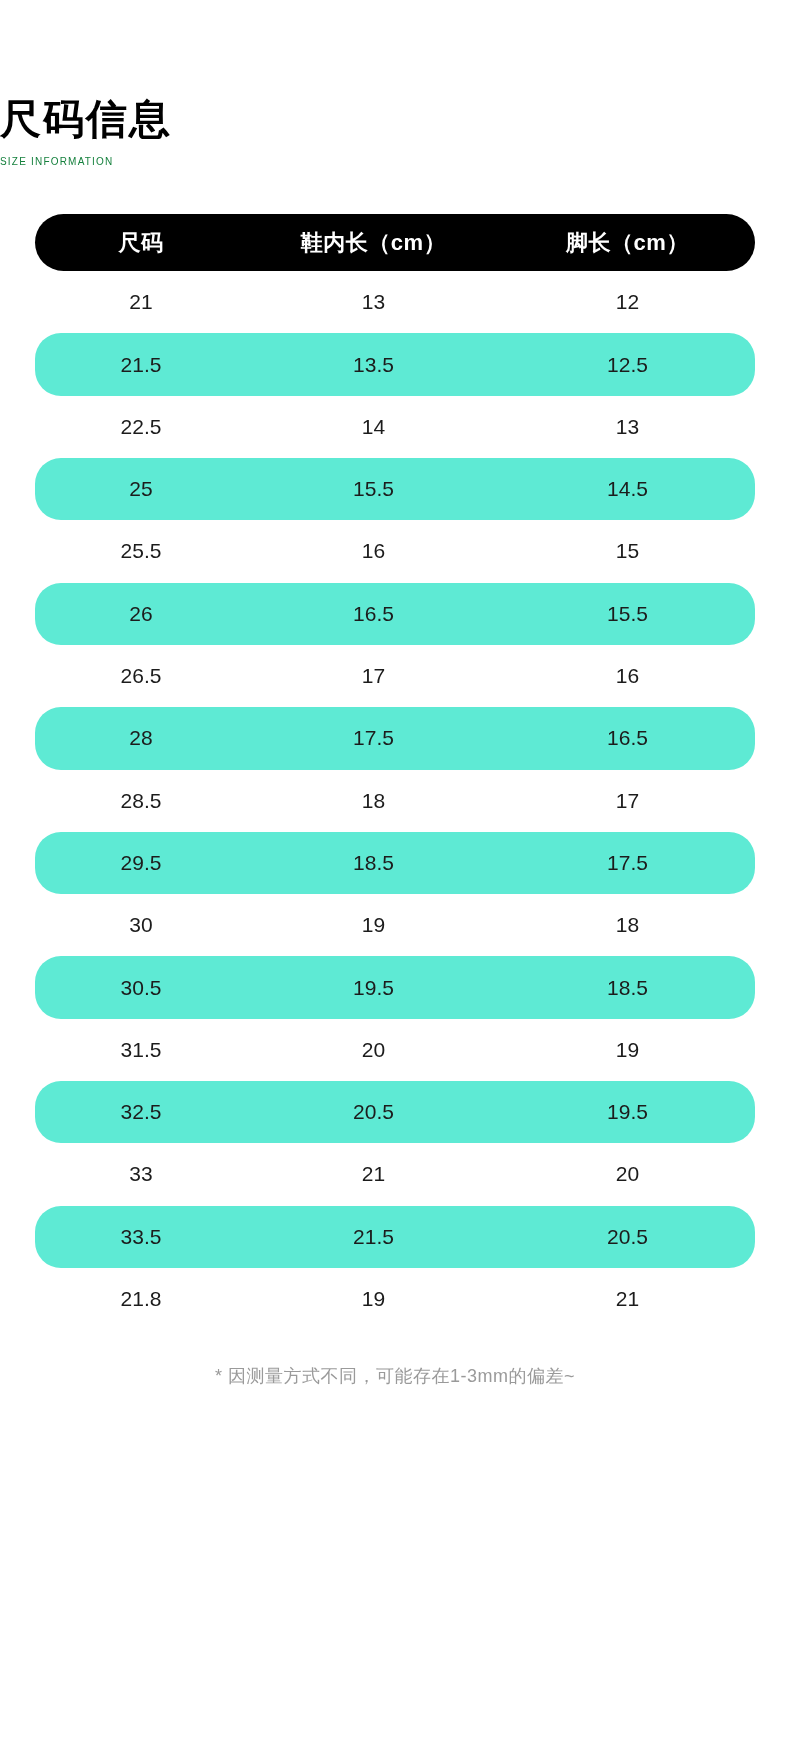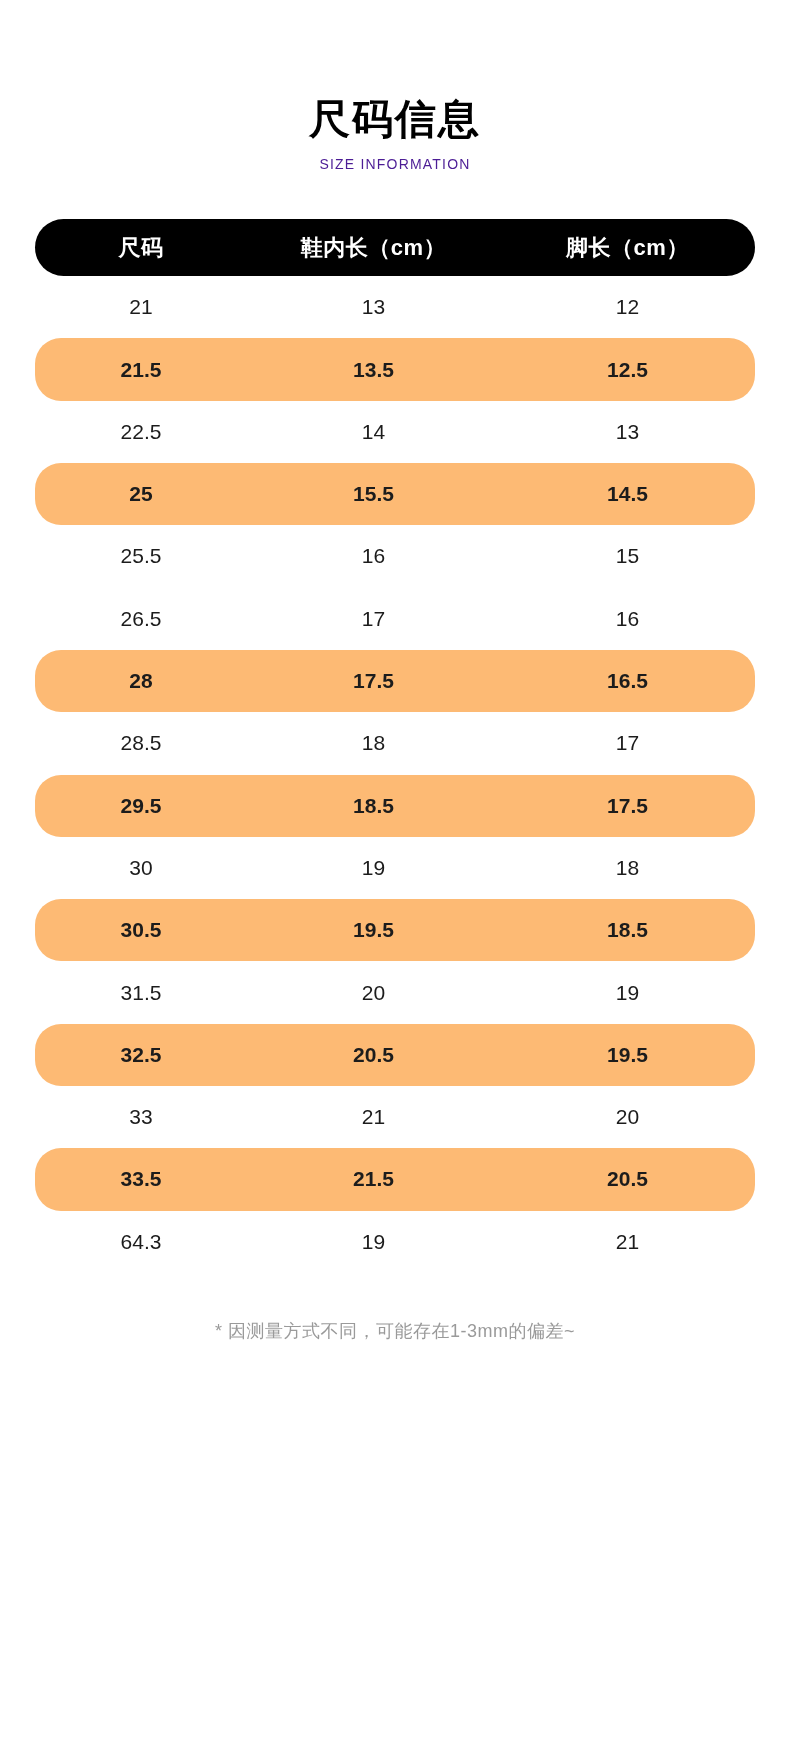--- a/index.html
+++ b/index.html
@@ -26,7 +26,6 @@
   
   .head {
     padding-top: 96px;
-    text-align: center;
   }
   .head .title {
     font-size: 41px;

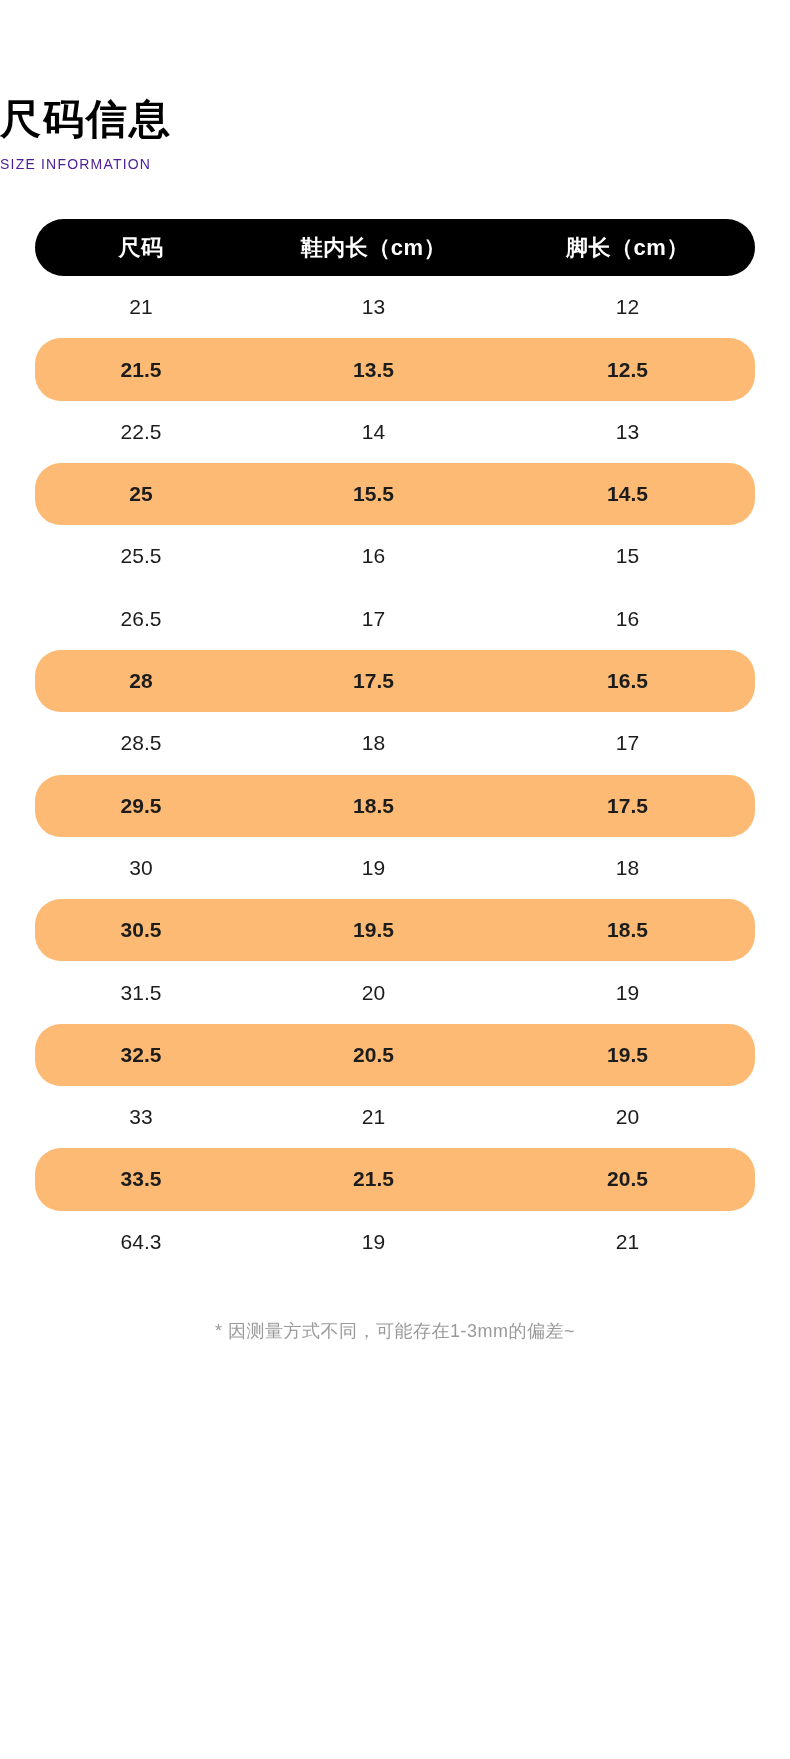--- a/index.html
+++ b/index.html
@@ -37,9 +37,9 @@
   }
   .head .subtitle {
     margin-top: 13px;
-    font-size: 14px;
+    font-size: 10px;
     letter-spacing: 1.2px;
-    color: #4c1d95;
+    color: #15803d;
     font-weight: normal;
   }
 

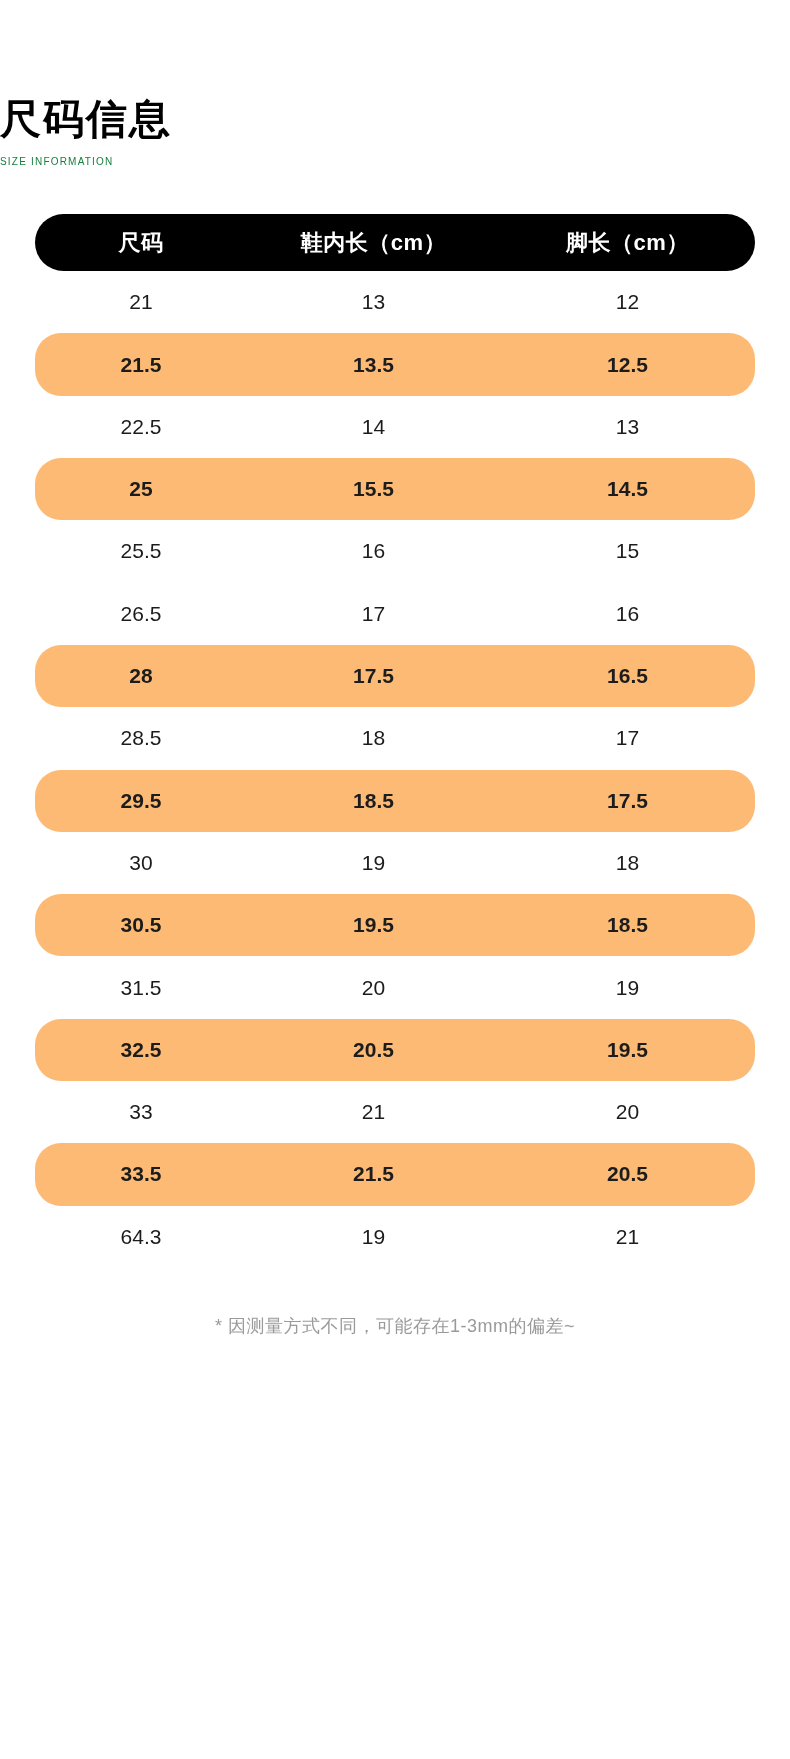--- a/index.html
+++ b/index.html
@@ -93,8 +93,7 @@
     height: 62.3px;
   }
   .size-table tbody tr.zebra td {
-    background: #fdba74;
-    font-weight: bold;
+    background: #5eead4;
   }
   .size-table tbody tr.zebra td:first-child {
     border-top-left-radius: 26px;

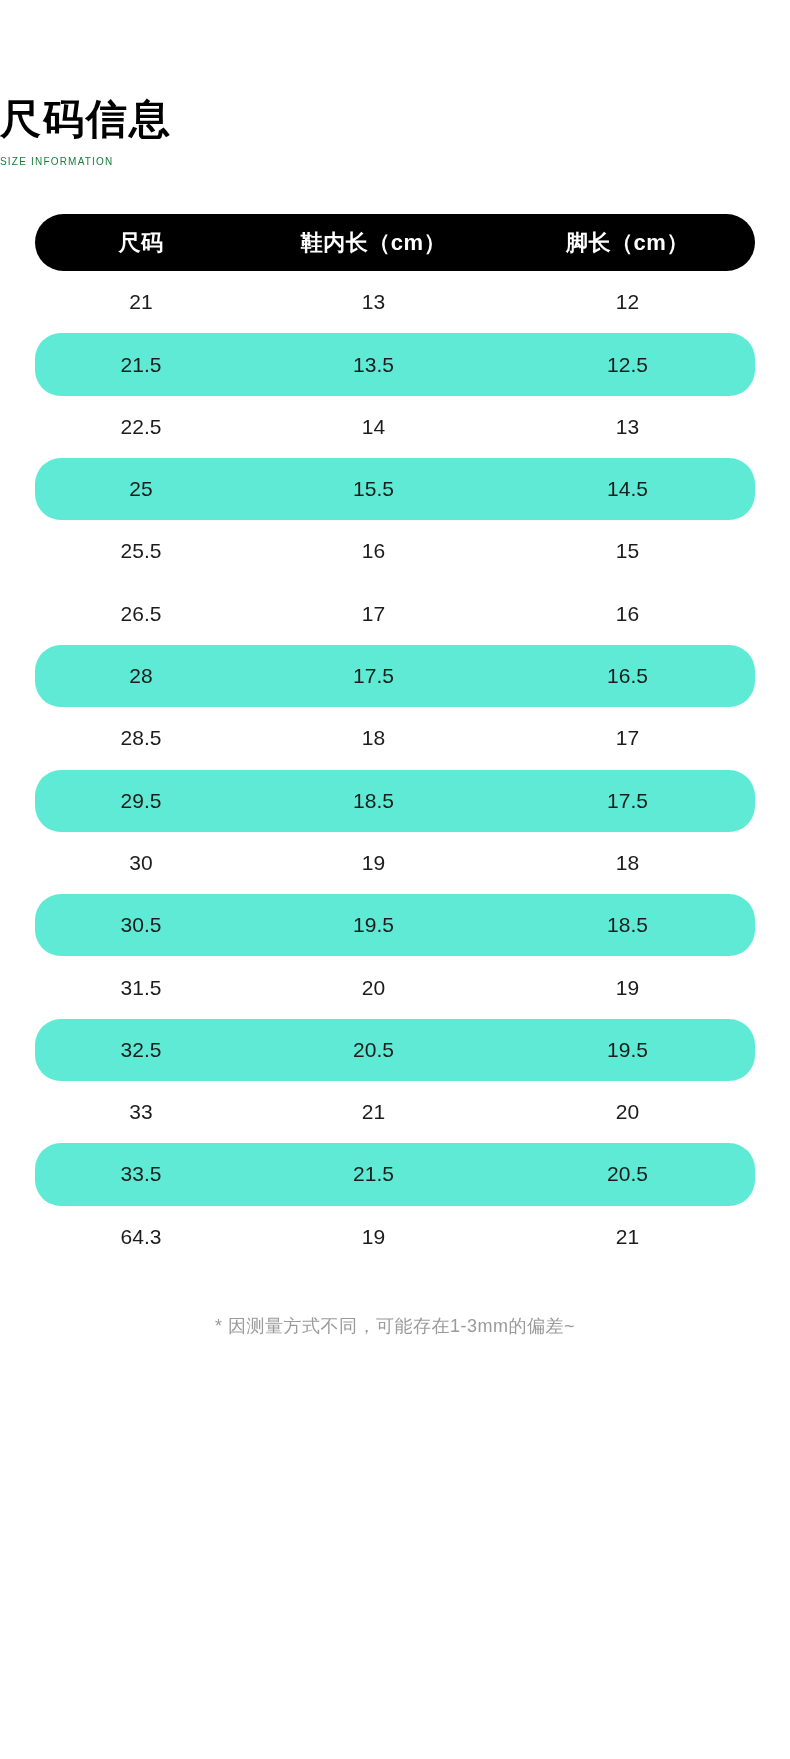--- a/index.html
+++ b/index.html
@@ -169,6 +169,11 @@
             <td>16</td>
             <td>15</td>
           </tr>
+          <tr class="zebra">
+            <td>26</td>
+            <td>16.5</td>
+            <td>15.5</td>
+          </tr>
           <tr>
             <td>26.5</td>
             <td>17</td>

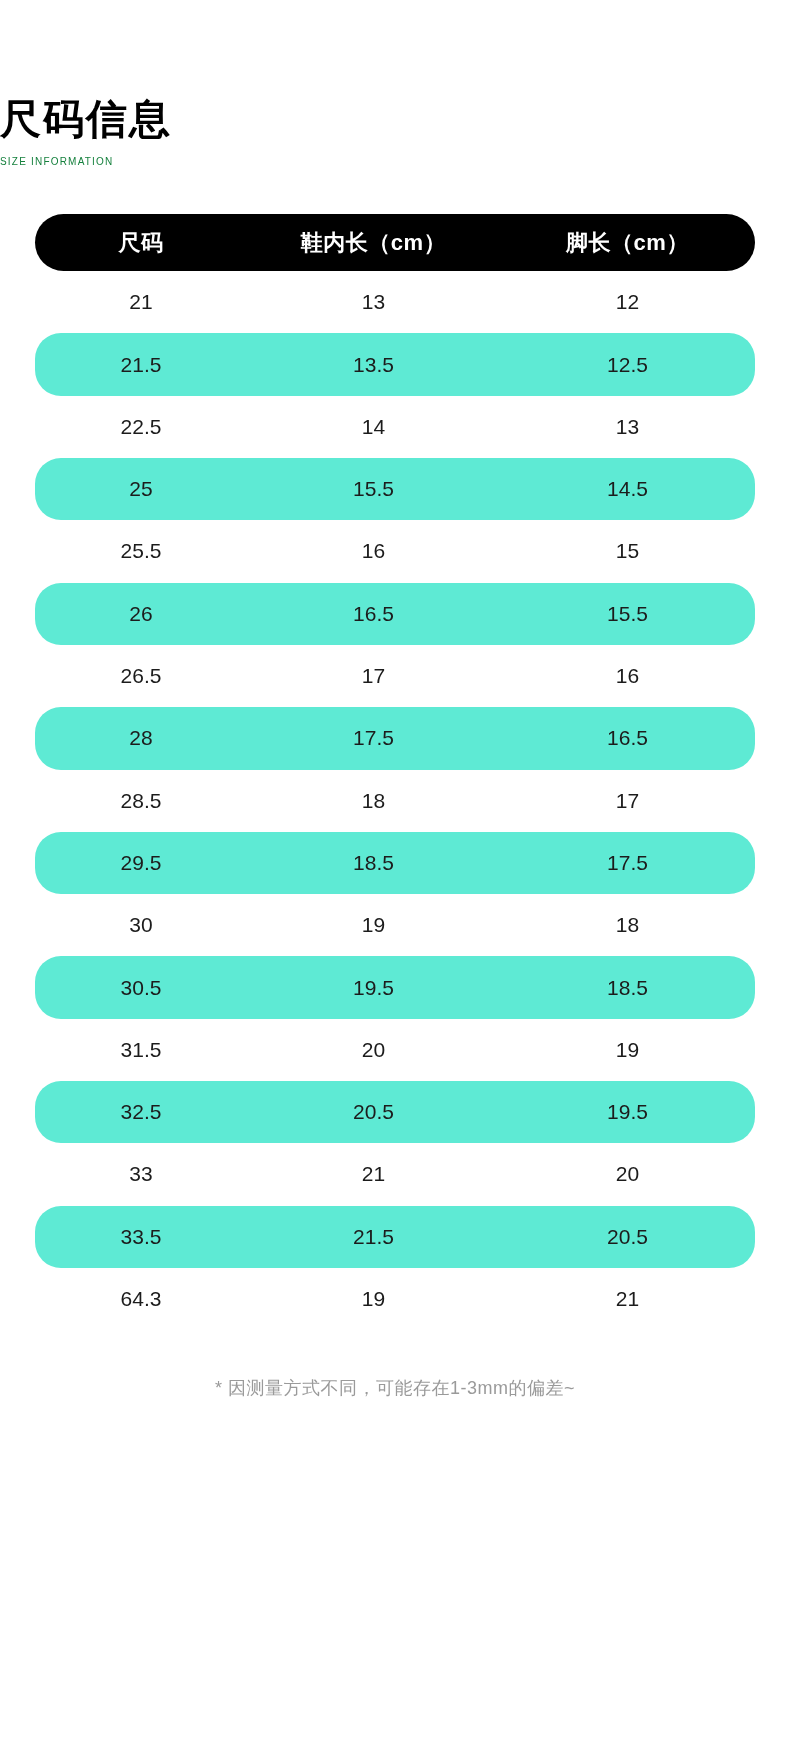--- a/index.html
+++ b/index.html
@@ -225,7 +225,7 @@
             <td>20.5</td>
           </tr>
           <tr>
-            <td>64.3</td>
+            <td>21.8</td>
             <td>19</td>
             <td>21</td>
           </tr>

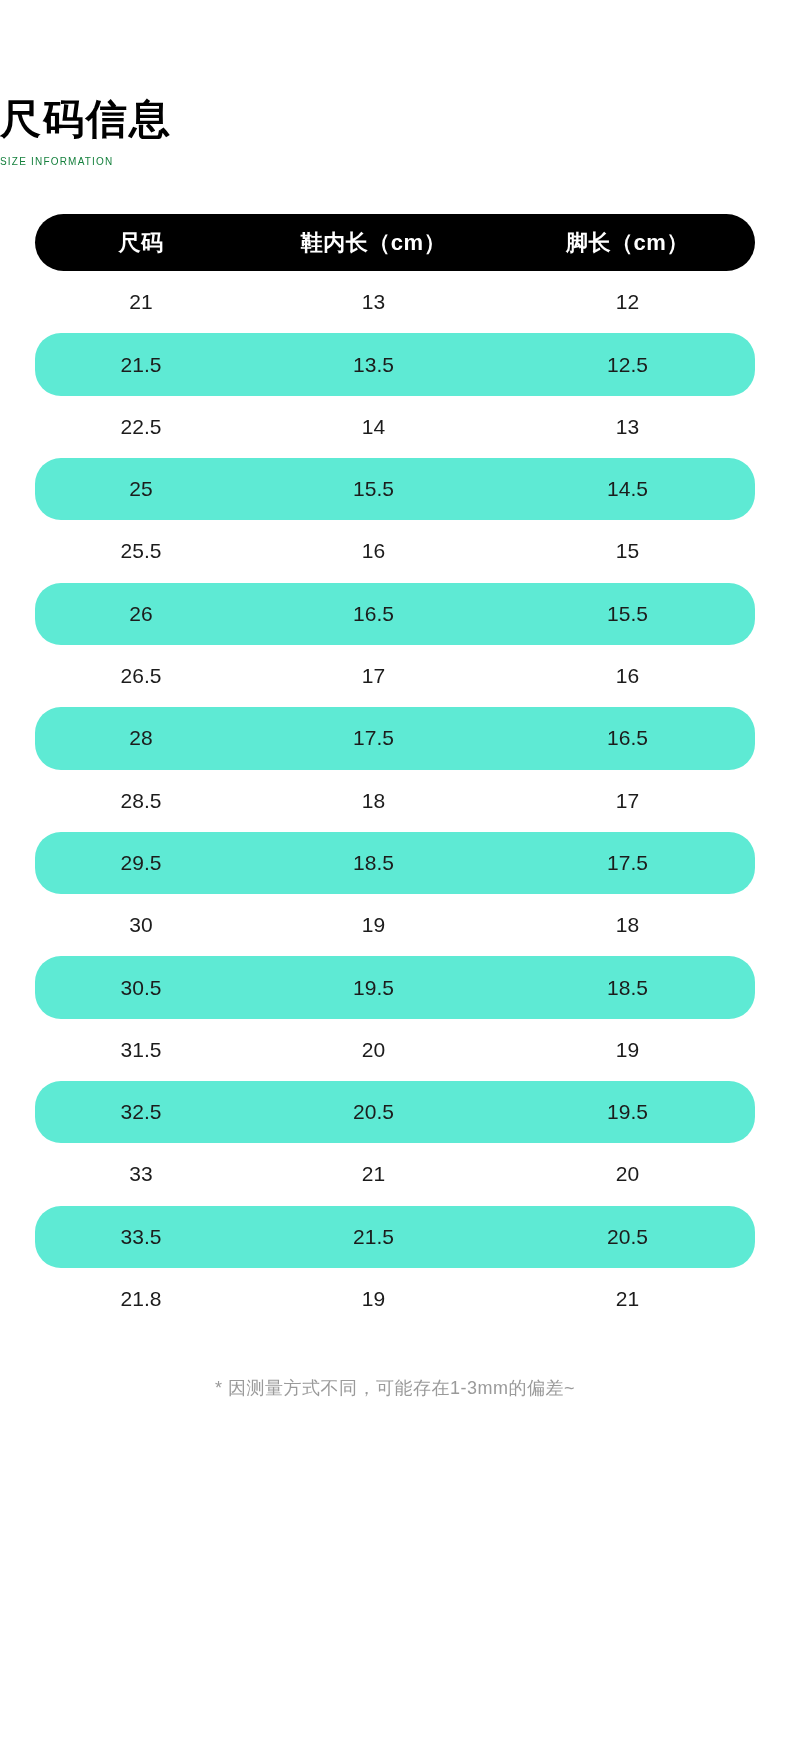--- a/index.html
+++ b/index.html
@@ -111,7 +111,7 @@
 
   
   .footnote {
-    margin-top: 46px;
+    margin-top: 34px;
     text-align: center;
     font-size: 18px;
     color: #9a9a9a;

